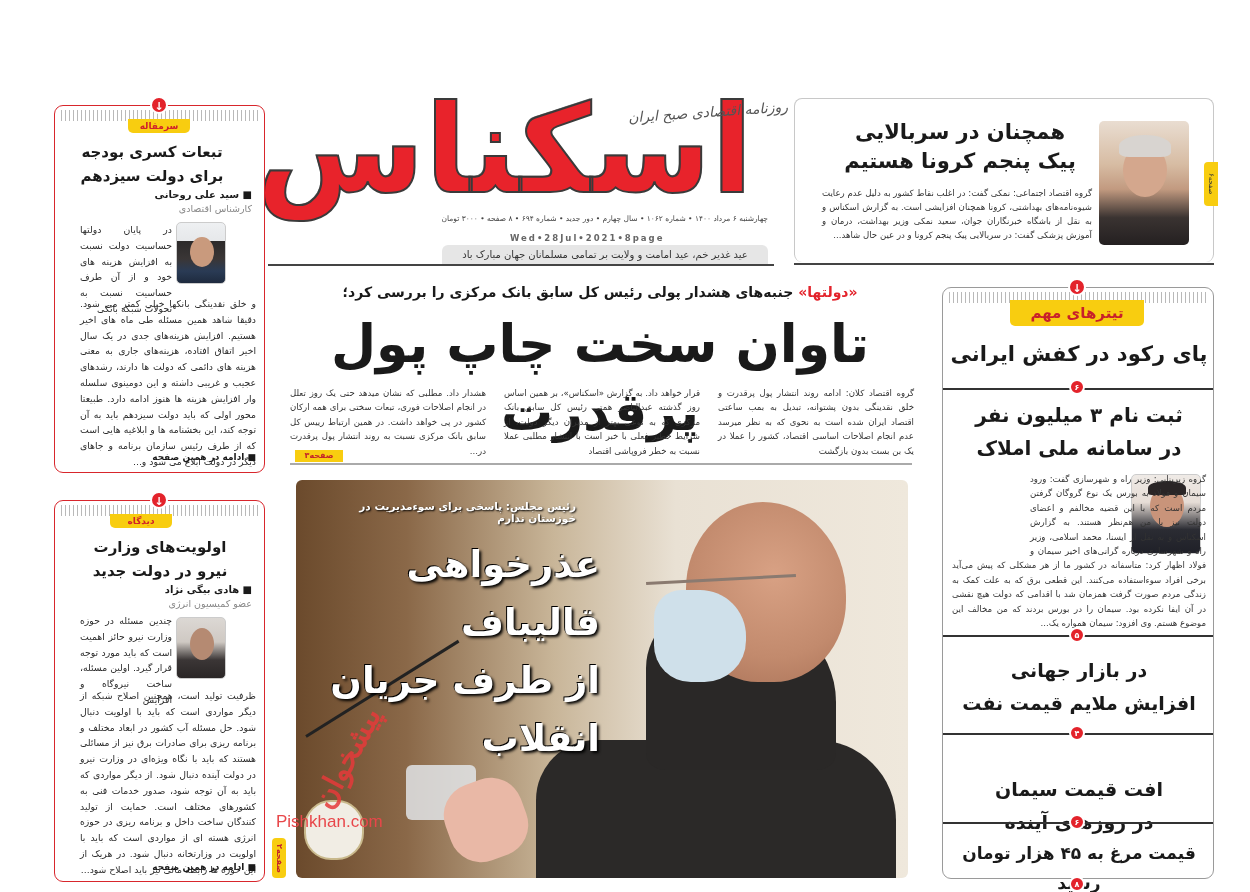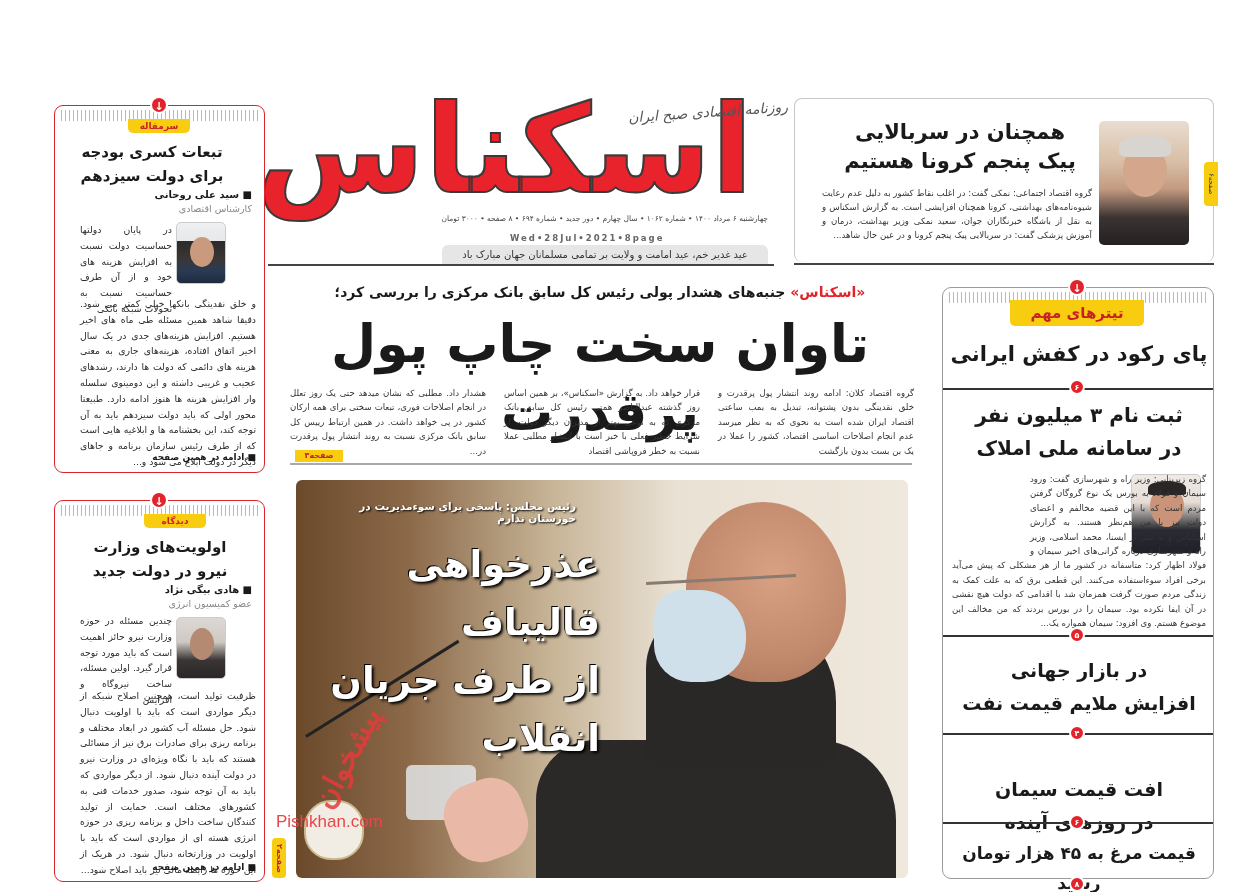--- a/index.html
+++ b/index.html
@@ -148,7 +148,7 @@
 <div class="more" data-name="continue-link" style="left:76px; top:862px; width:180px;">■ ادامه در همین صفحه</div>
 
 <div class="kicker" data-name="main-kicker">
-  <span class="red" data-name="brand-name">«اسکناس»</span><span data-name="kicker-text"> جنبه‌های هشدار پولی رئیس کل سابق بانک مرکزی را بررسی کرد؛</span>
+  <span class="red" data-name="brand-name">«دولتها»</span><span data-name="kicker-text"> جنبه‌های هشدار پولی رئیس کل سابق بانک مرکزی را بررسی کرد؛</span>
 </div>
 <div class="headline" data-name="main-headline">تاوان سخت چاپ پول پرقدرت</div>
 <div class="lead-col" data-name="lead-column-1" style="left:718px;">گروه اقتصاد کلان: ادامه روند انتشار پول پرقدرت و خلق نقدینگی بدون پشتوانه، تبدیل به بمب ساعتی اقتصاد ایران شده است به نحوی که به نظر میرسد عدم انجام اصلاحات اساسی اقتصاد، کشور را عملا در یک بن بست بدون بازگشت</div>

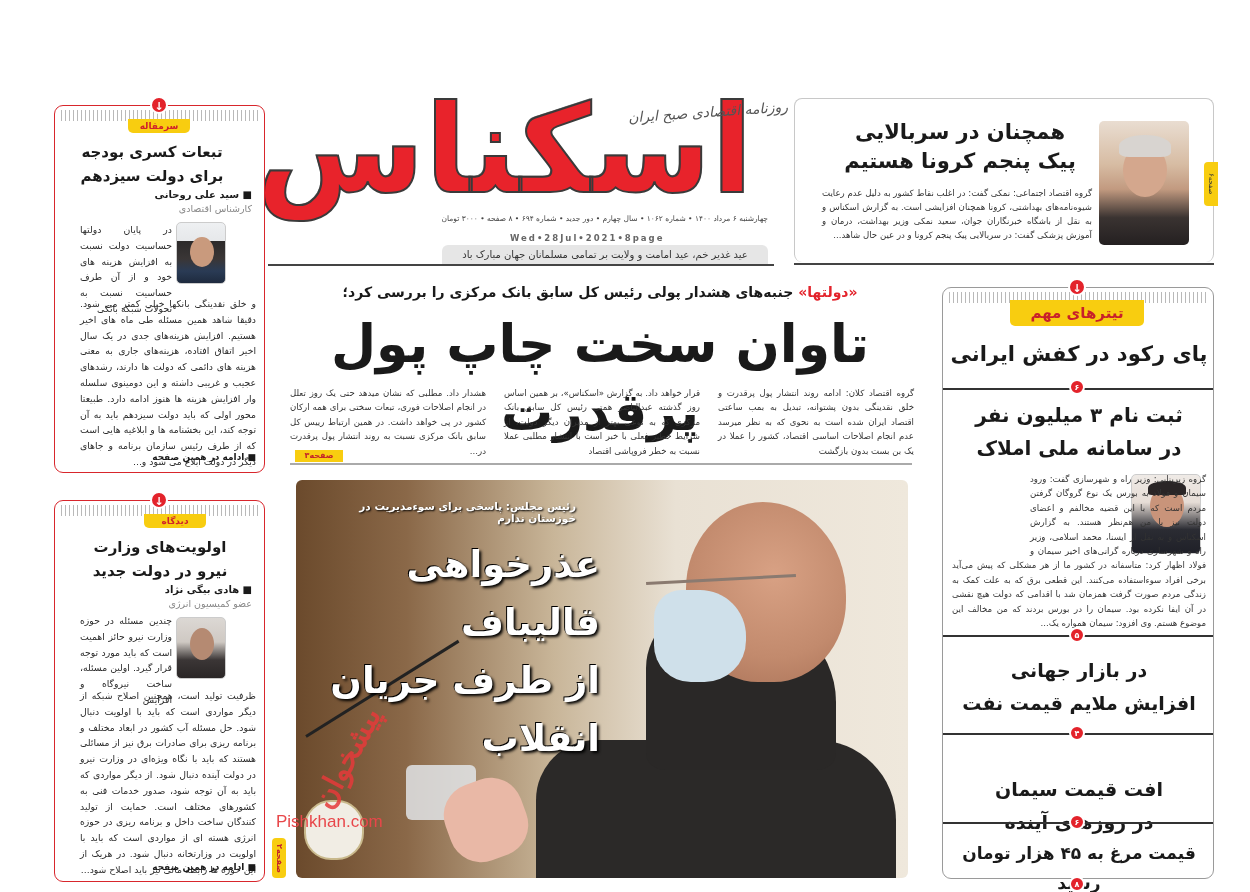--- a/index.html
+++ b/index.html
@@ -133,7 +133,7 @@
   <div class="ticks" data-name="decorative-ticks"></div>
 </div>
 <div class="arrow-dot" data-name="arrow-down-icon" style="left:150px; top:491px;">↓</div>
-<div class="tag" data-name="section-tag-viewpoint" style="left:144px; top:514px; width:62px; height:14px; font-size:9px; line-height:14px;">دیدگاه</div>
+<div class="tag" data-name="section-tag-viewpoint" style="left:110px; top:514px; width:62px; height:14px; font-size:9px; line-height:14px;">دیدگاه</div>
 <div class="col-title" data-name="viewpoint-title" style="left:60px; top:535px; width:200px;">
   <div data-name="title-line">اولویت‌های وزارت</div>
   <div data-name="title-line">نیرو در دولت جدید</div>

